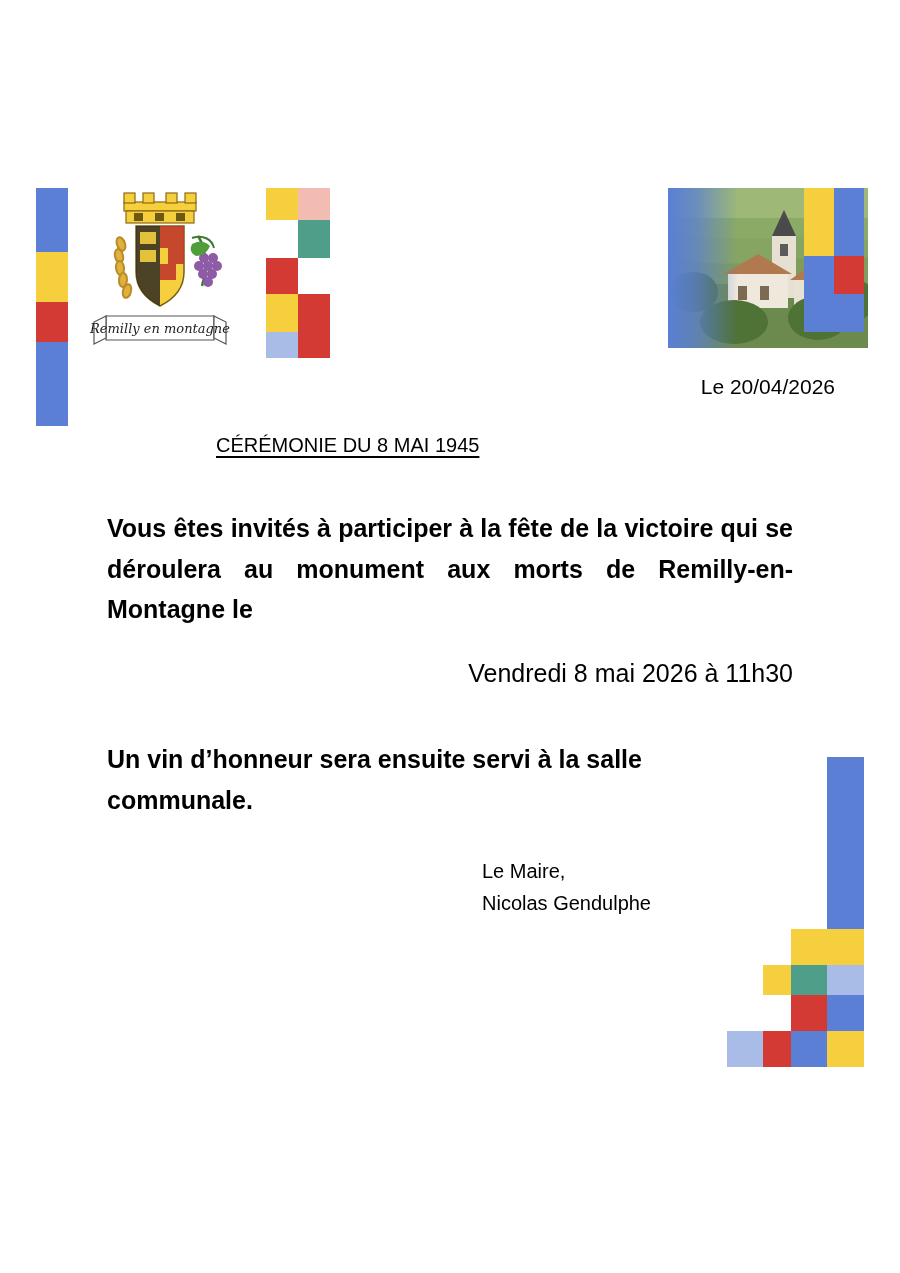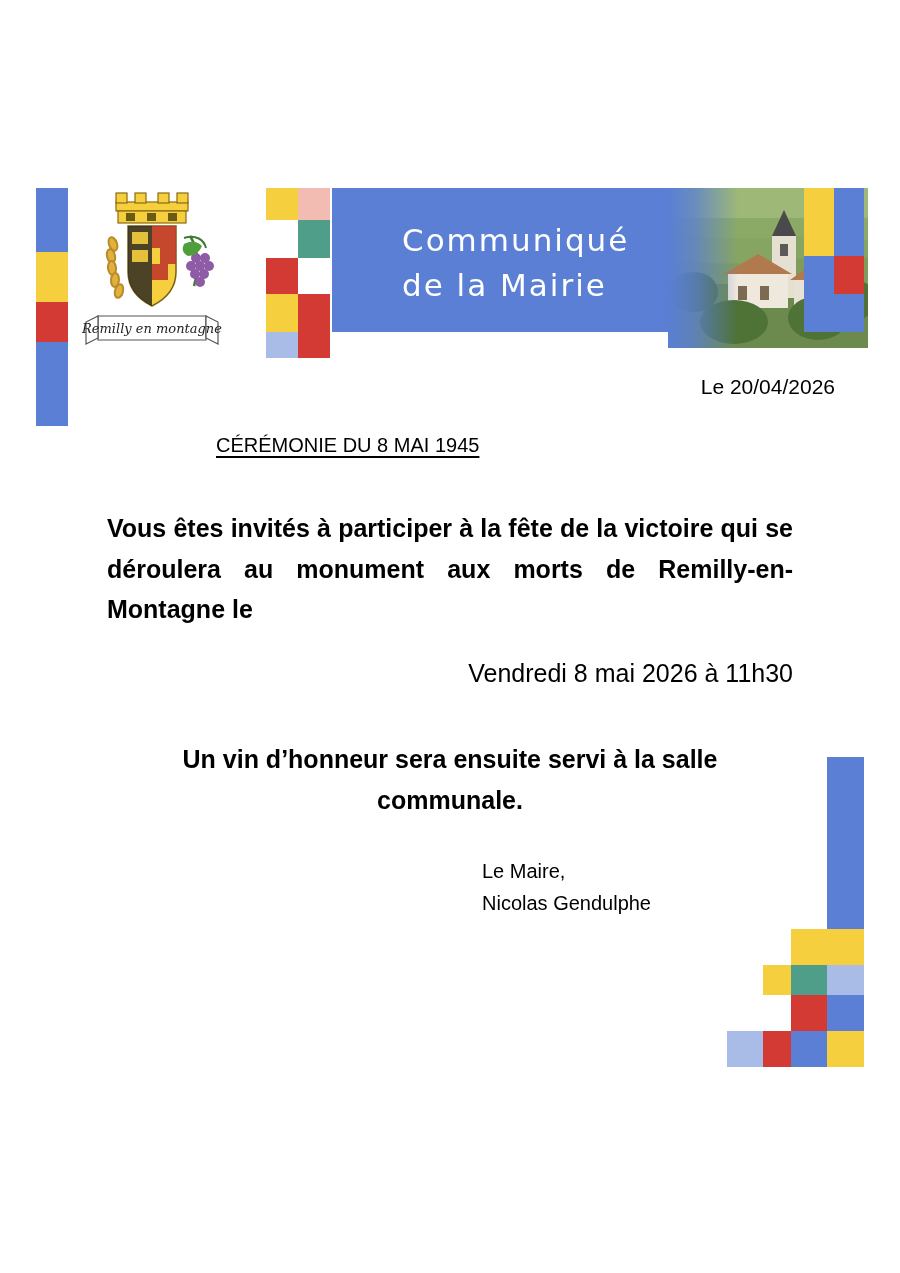--- a/index.html
+++ b/index.html
@@ -225,10 +225,6 @@
     <i style="left:32px; top:144px;width:32px; height:26px; background:#d23a33;"></i>
   </div>
 
-  <div class="blue-band">
-    <div class="banner-title">Communiqué
-de la Mairie</div>
-  </div>
 
   <div class="photo">
     <svg width="200" height="160" viewBox="0 0 200 160" xmlns="http://www.w3.org/2000/svg">

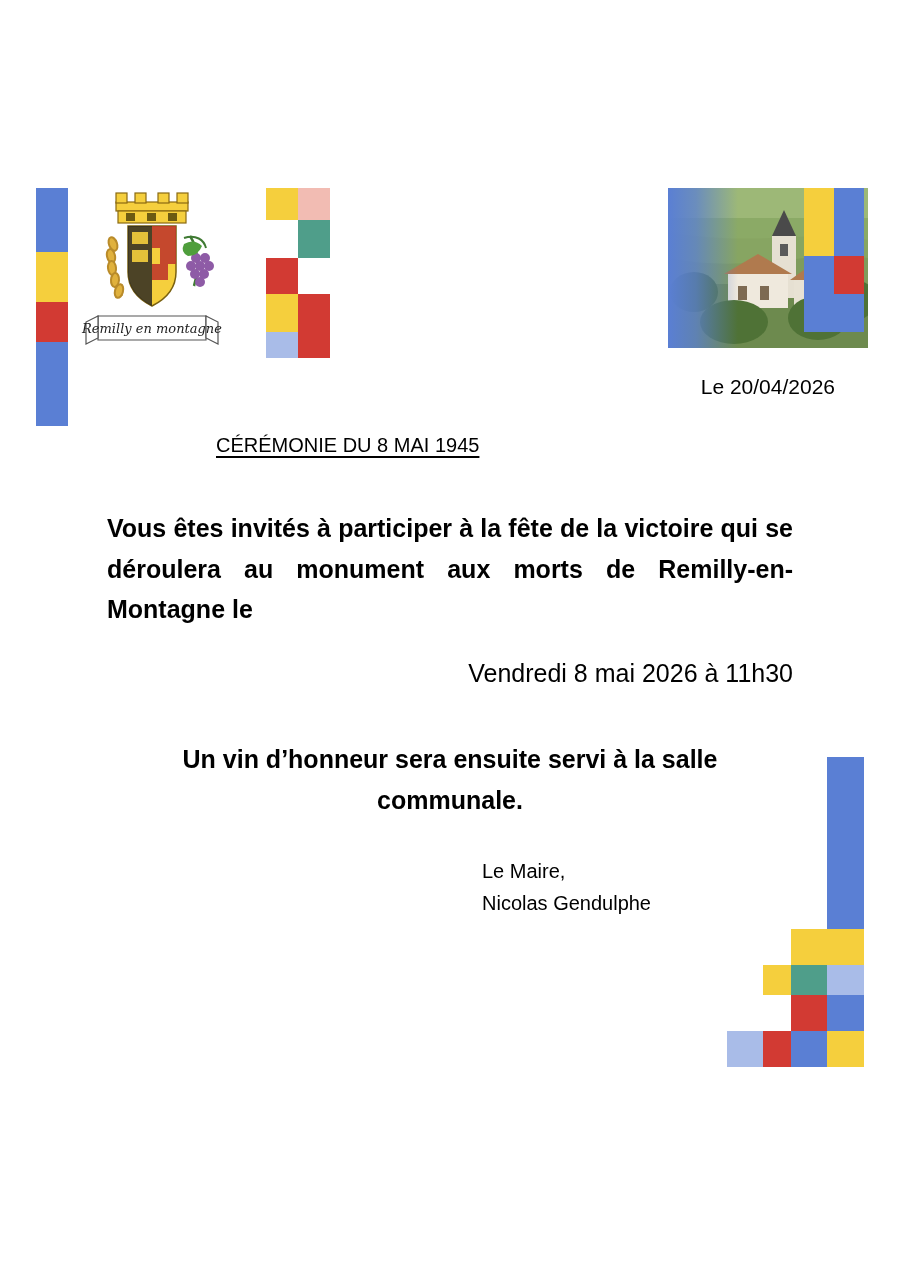--- a/index.html
+++ b/index.html
@@ -41,7 +41,7 @@
   
   .crest {
     position: absolute;
-    left: 36px;
+    left: 44px;
     top: 0px;
     width: 160px;
     height: 170px;

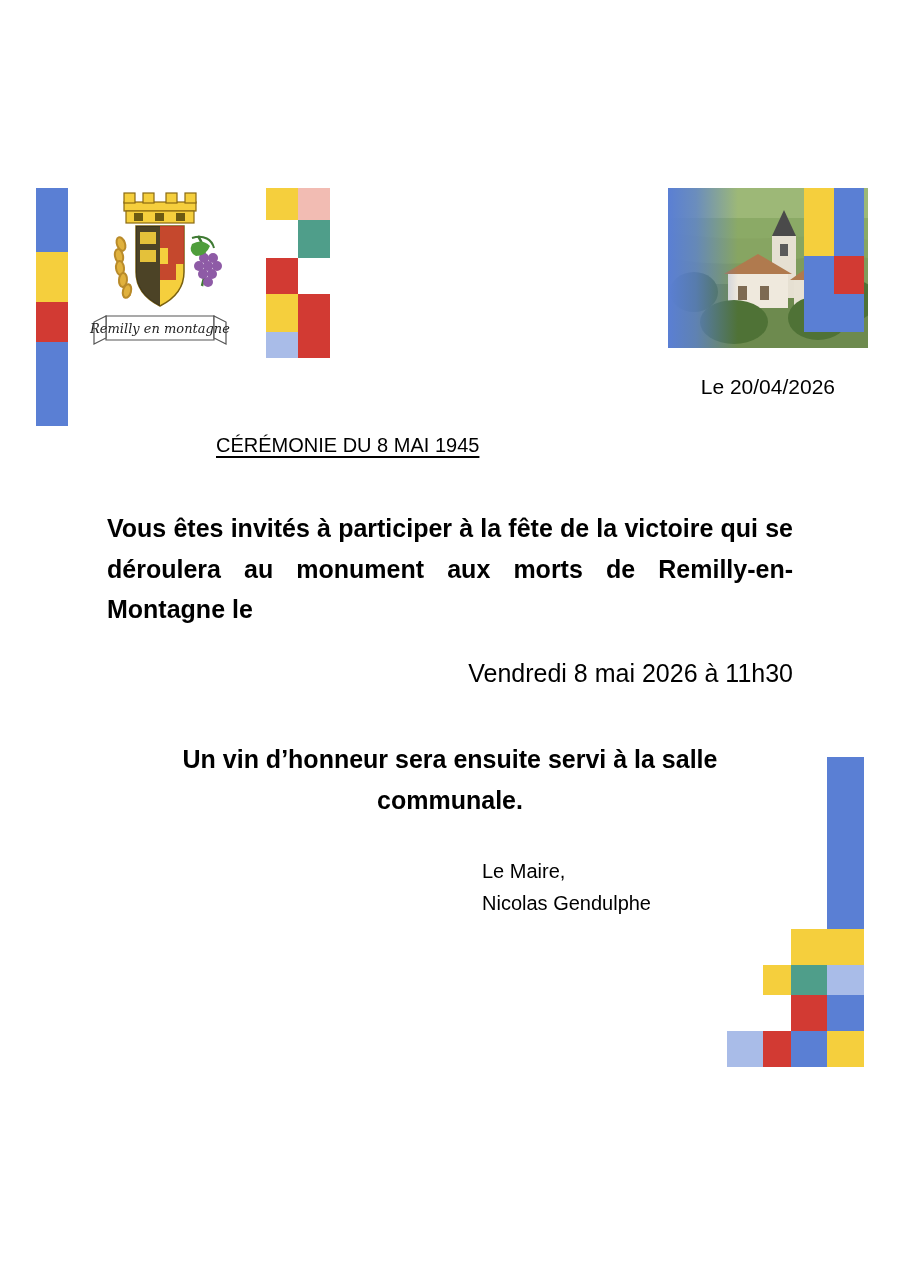--- a/index.html
+++ b/index.html
@@ -119,7 +119,7 @@
     font-weight: bold;
   }
   .para.p1 { top: 508px; }
-  .para.nojust { text-align: center; }
+  .para.nojust { text-align: left; }
   .center-line {
     position: absolute;
     left: 107px;

